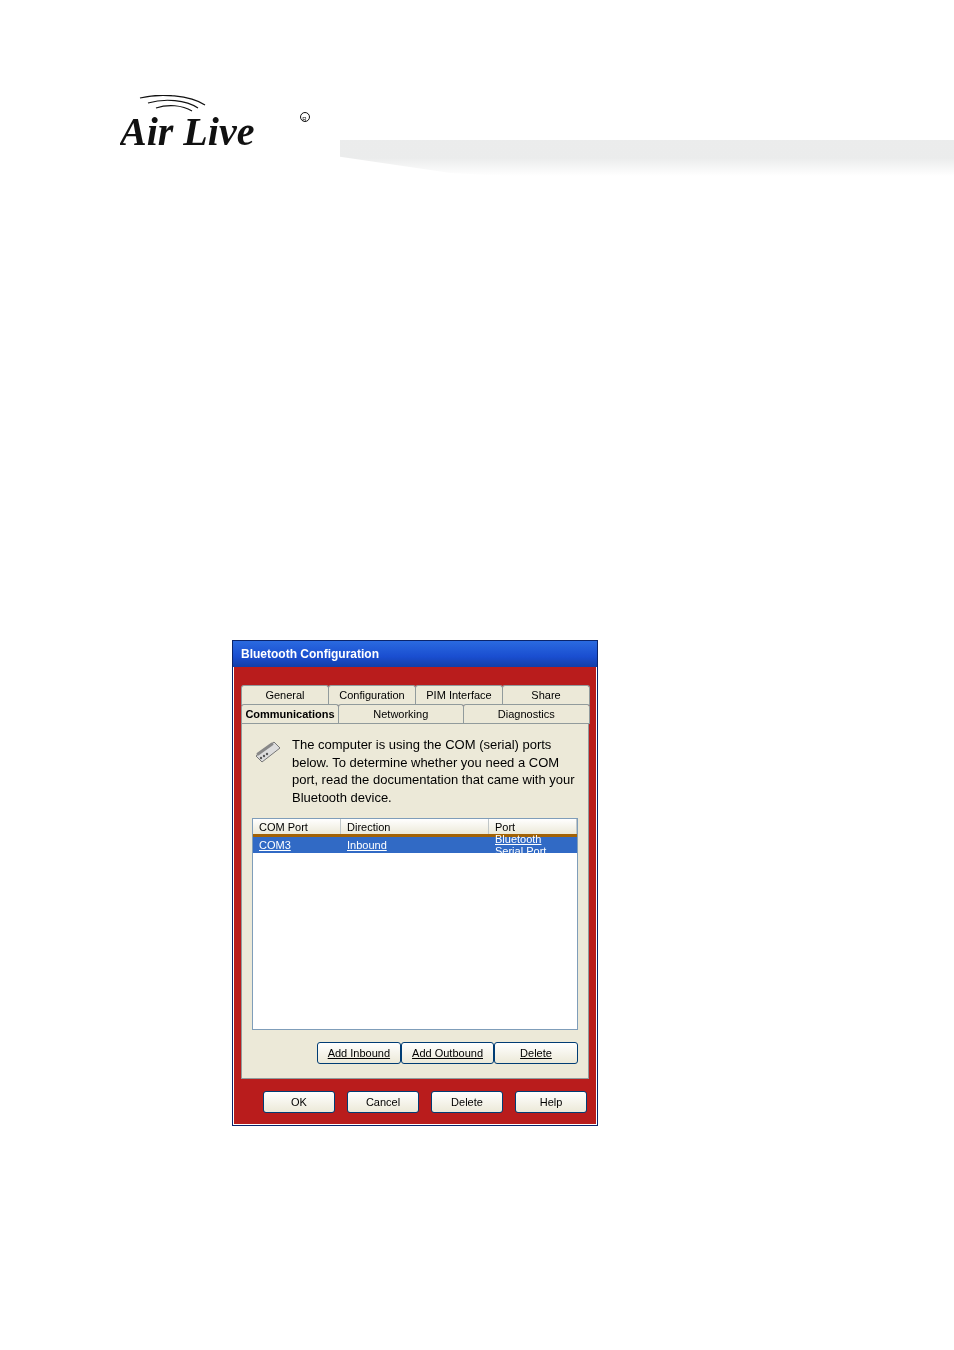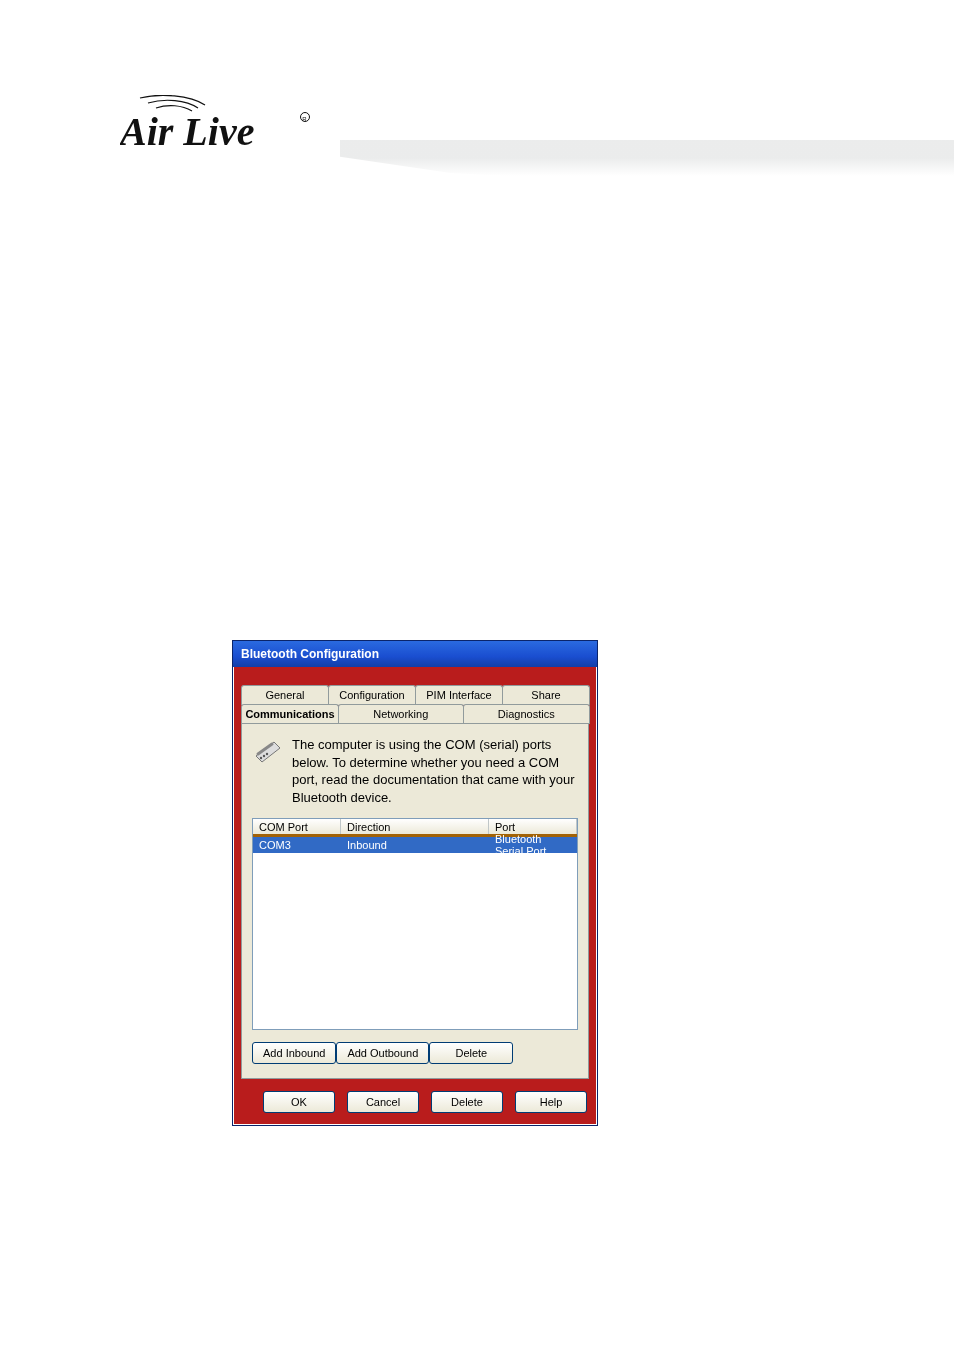--- a/index.html
+++ b/index.html
@@ -145,6 +145,7 @@
     height: 16px;
     background: #316ac5;
     color: #ffffff;
+    text-decoration: underline;
   }
   .lv-cell {
     padding: 1px 6px;

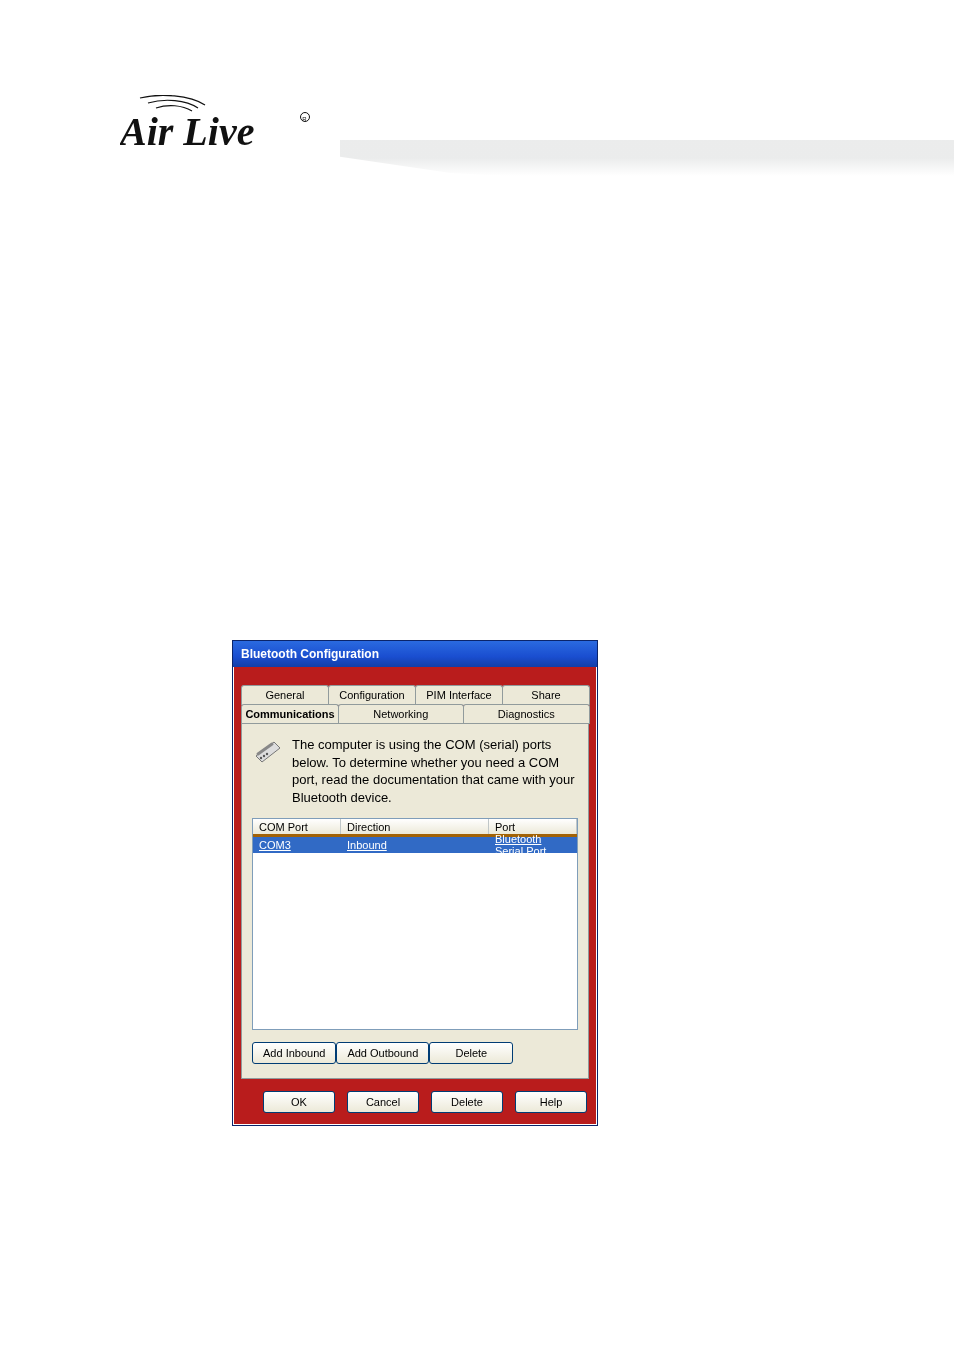--- a/index.html
+++ b/index.html
@@ -158,8 +158,9 @@
   .lv-cell.c3 { flex: 1; }
   .btn-row {
     display: flex;
-    justify-content: flex-start;
+    justify-content: flex-end;
     margin-top: 12px;
+    text-decoration: underline;
   }
   .xp-btn {
     min-width: 84px;

